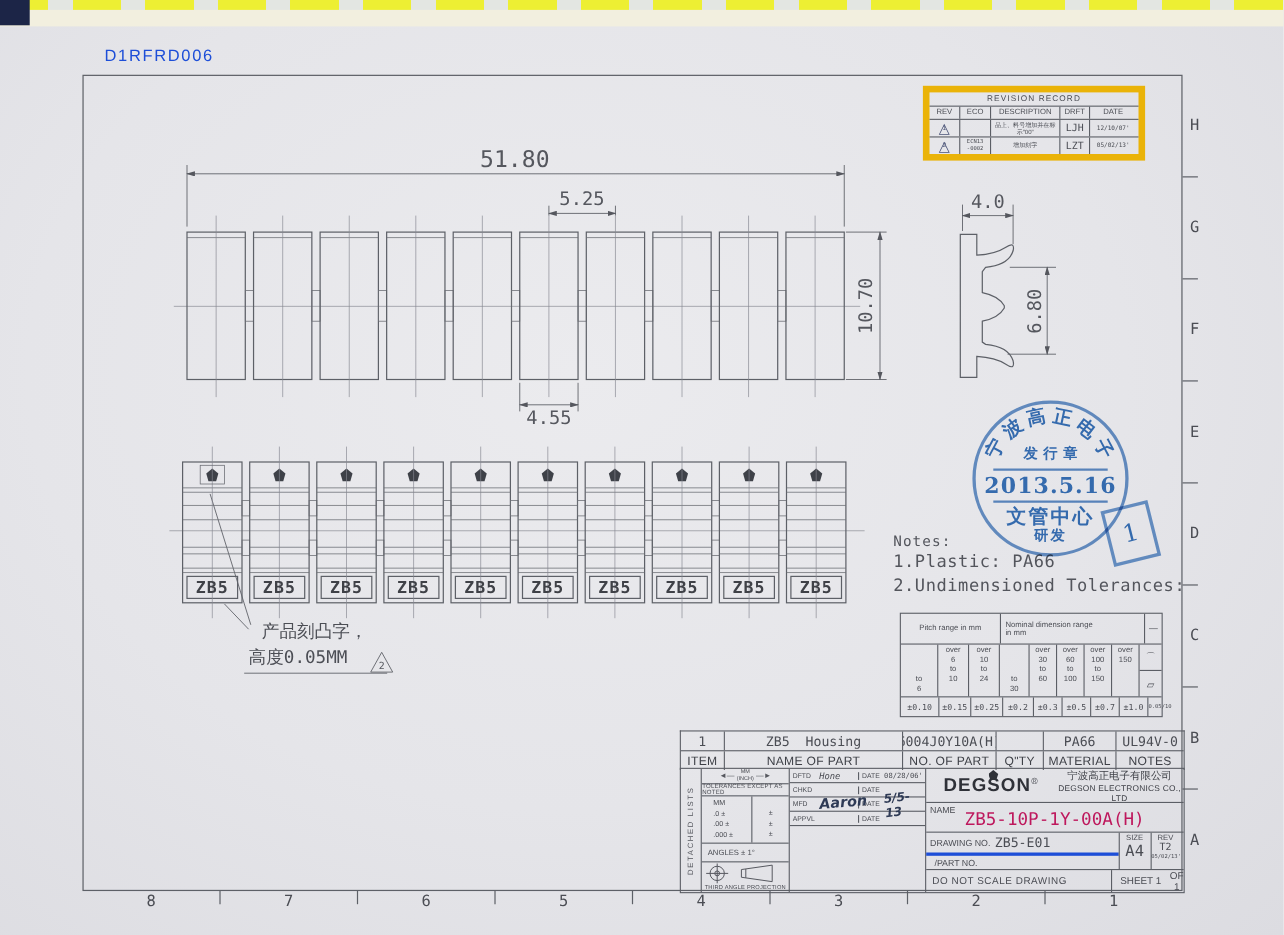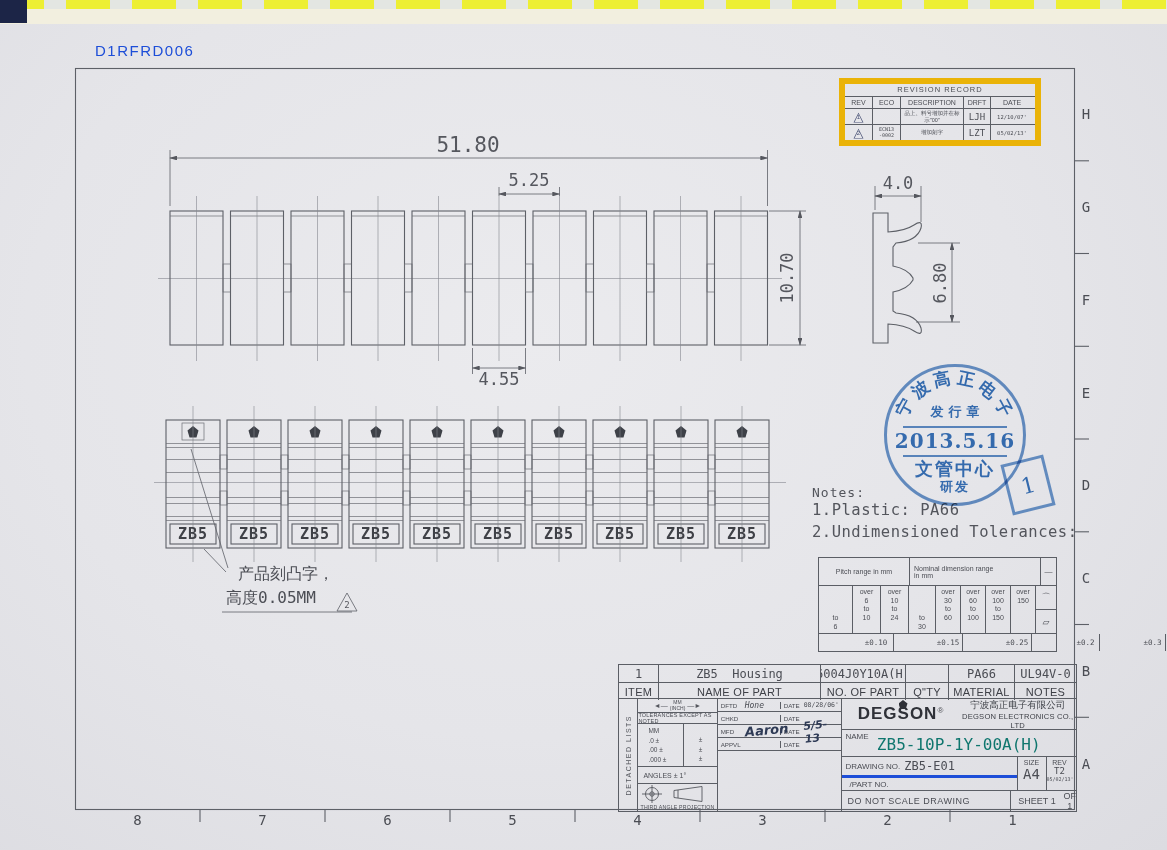--- a/index.html
+++ b/index.html
@@ -78,7 +78,7 @@
   .tol-sym2 div:first-child{border-bottom:1px solid #5b5e65;}
   .tol-vals{display:flex;height:17px;border-top:1px solid #5b5e65;}
   .tol-values{display:flex;}
-  .tol-values div{border-right:1px solid #5b5e65;font-size:7.5px;display:flex;align-items:center;justify-content:center;font-family:"DejaVu Sans Mono",monospace;margin-left:40px;}
+  .tol-values div{border-right:1px solid #5b5e65;font-size:7.5px;display:flex;align-items:center;justify-content:center;font-family:"DejaVu Sans Mono",monospace;}
   .tol-values div:nth-child(1){width:34px;}
   .tol-values div:nth-child(2){width:28px;}
   .tol-values div:nth-child(3){width:28px;}

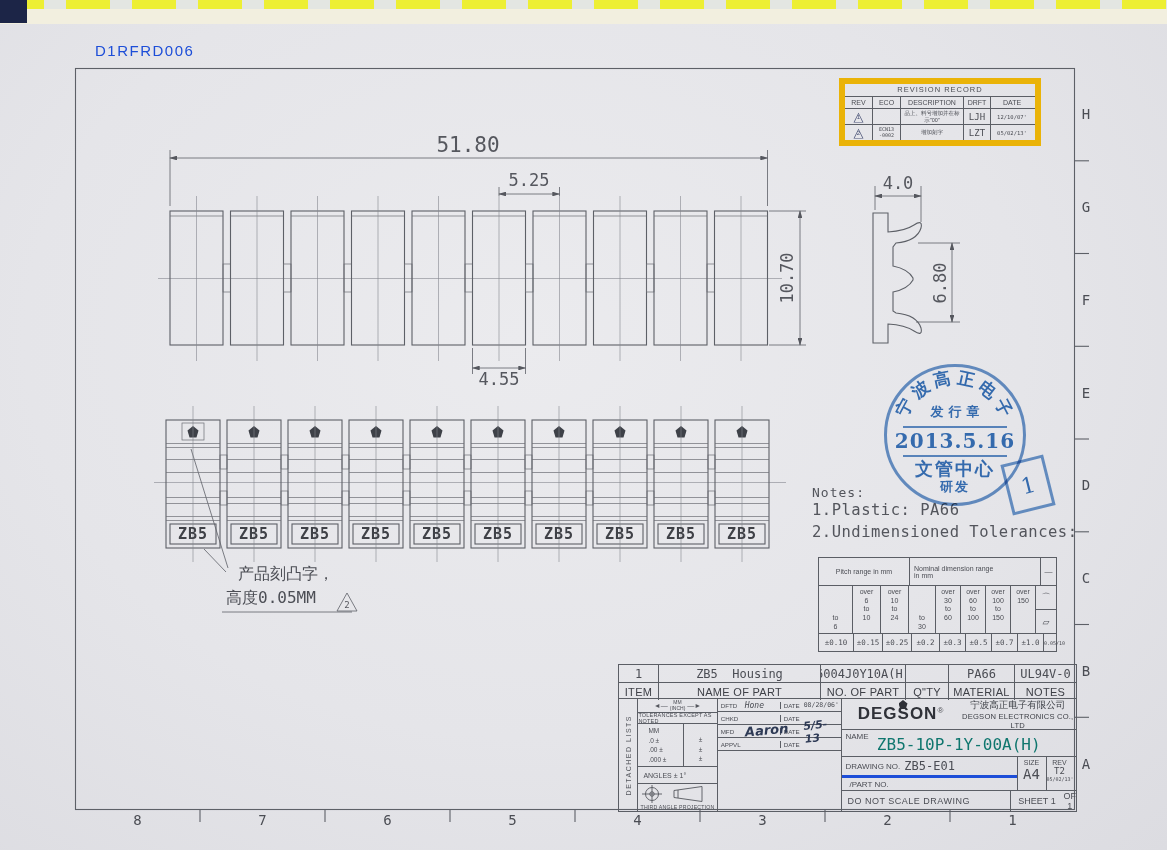--- a/index.html
+++ b/index.html
@@ -131,7 +131,7 @@
   .co-en{font-size:7.6px;color:#3e4047;letter-spacing:0.2px;}
   .tb-name{height:29px;border-bottom:1px solid #5b5e65;position:relative;}
   .tb-name .nl{position:absolute;left:4px;top:2px;font-size:8px;}
-  .tb-name .nv{position:absolute;left:0;right:0;bottom:2px;text-align:center;font-size:16px;font-family:"DejaVu Sans Mono",monospace;color:#0f766e;}
+  .tb-name .nv{position:absolute;left:0;right:0;bottom:2px;text-align:center;font-size:16px;font-family:"DejaVu Sans Mono",monospace;color:#be185d;}
   .tb-dn{height:36px;border-bottom:1px solid #5b5e65;display:flex;}
   .dn-left{width:175px;display:flex;flex-direction:column;}
   .dn-no{height:18px;border-bottom:3px solid #1d4ed8;display:flex;align-items:center;padding-left:4px;gap:4px;}

